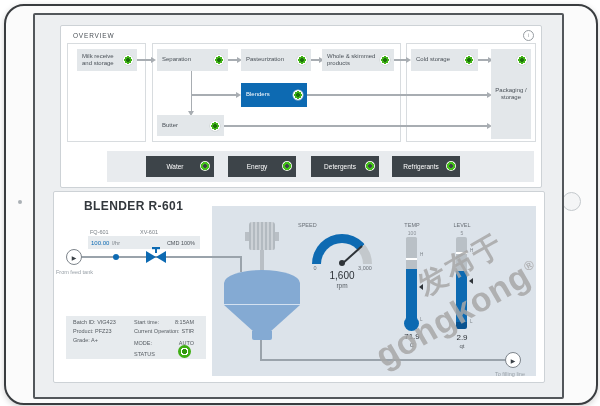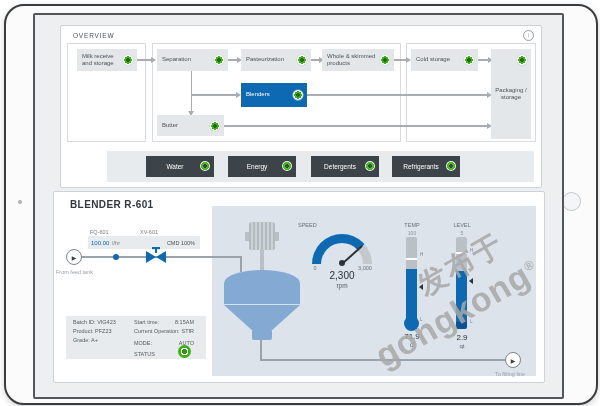--- a/index.html
+++ b/index.html
@@ -43,7 +43,7 @@
   .ub{position:absolute;width:68px;height:21px;background:#3d4449;color:#fff;font-size:6.5px;
     display:flex;align-items:center;justify-content:center;padding-right:10px;box-sizing:border-box;}
   
-  .bl-title{position:absolute;font-size:10px;font-weight:bold;letter-spacing:.4px;color:#33383d;}
+  .bl-title{position:absolute;font-size:12px;font-weight:bold;letter-spacing:.4px;color:#33383d;margin-left:14px;}
   .diagram{position:absolute;background:#dce3ea;}
   .pipe{background:#9aa3ab;position:absolute;}
   .pcirc{position:absolute;width:16px;height:16px;border-radius:50%;background:#fff;border:1px solid #7d848b;

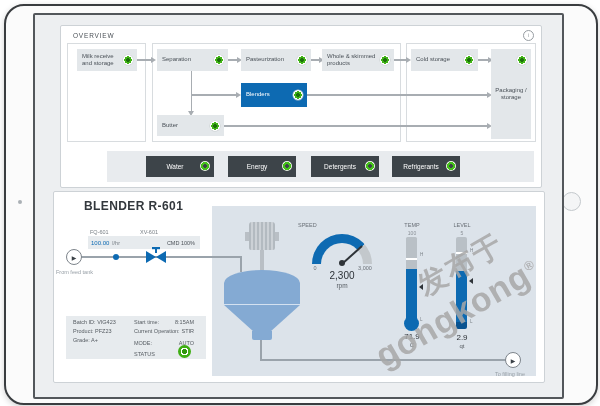--- a/index.html
+++ b/index.html
@@ -237,7 +237,7 @@
       </div>
       <div class="gtext" style="left:256px;top:73px;width:10px;font-size:5.5px;color:#6a7077;">0</div>
       <div class="gtext" style="left:298px;top:73px;width:26px;font-size:5.5px;color:#6a7077;">3,000</div>
-      <div class="gtext" style="left:262px;top:78px;width:52px;font-size:10px;color:#2c3136;">2,300</div>
+      <div class="gtext" style="left:262px;top:78px;width:52px;font-size:10px;color:#2c3136;">1,600</div>
       <div class="gtext" style="left:262px;top:90px;width:52px;font-size:6.5px;color:#565c62;">rpm</div>
 
       <div class="gtext" style="left:345px;top:30px;width:26px;font-size:5.5px;color:#6a7077;">TEMP</div>

